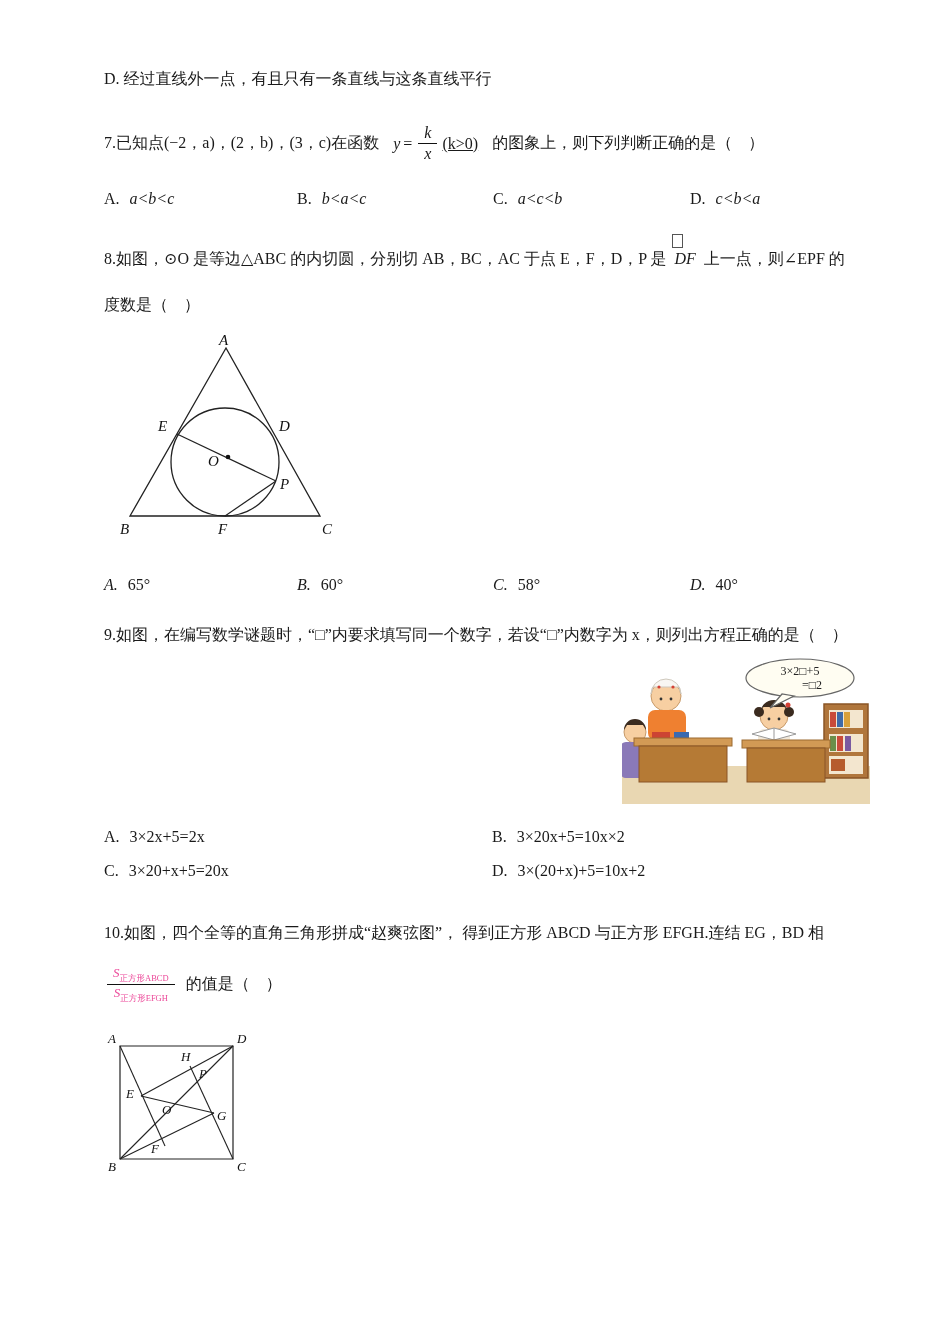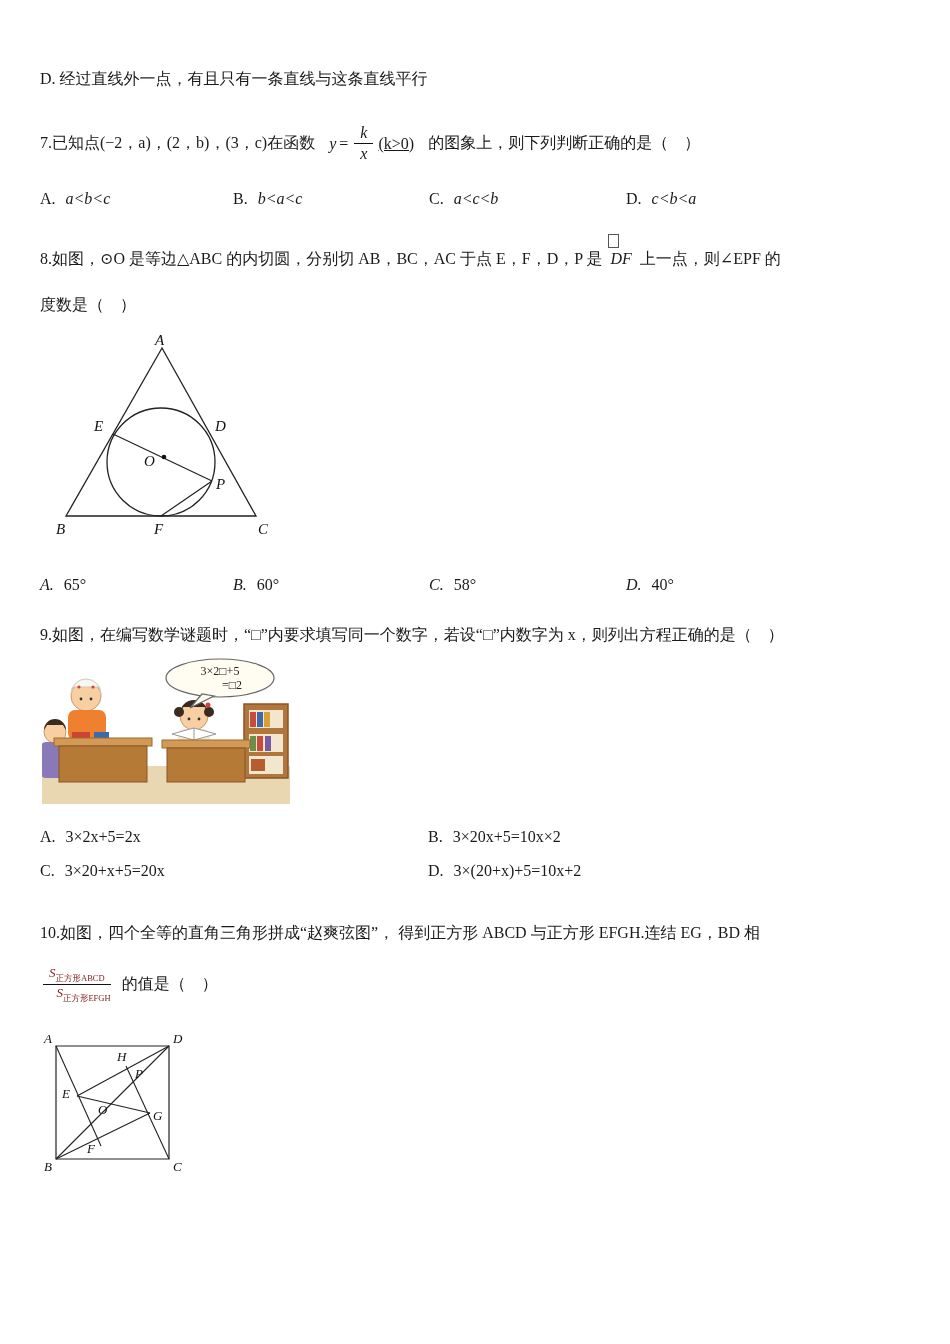--- a/index.html
+++ b/index.html
@@ -7,7 +7,7 @@
     width:950px;height:1344px;overflow:hidden;background:#ffffff;color:#1a1a1a;
     font-family:"Liberation Serif","DejaVu Serif",serif;font-size:16px;
   }
-  .content{padding:68px 80px 0 40px;box-sizing:border-box;}
+  .content{padding:68px 80px 0 104px;box-sizing:border-box;}
   .text-line{line-height:22px;}
   .stem-row{display:flex;align-items:center;flex-wrap:nowrap;white-space:nowrap;gap:8px;}
   .it{font-style:italic;}

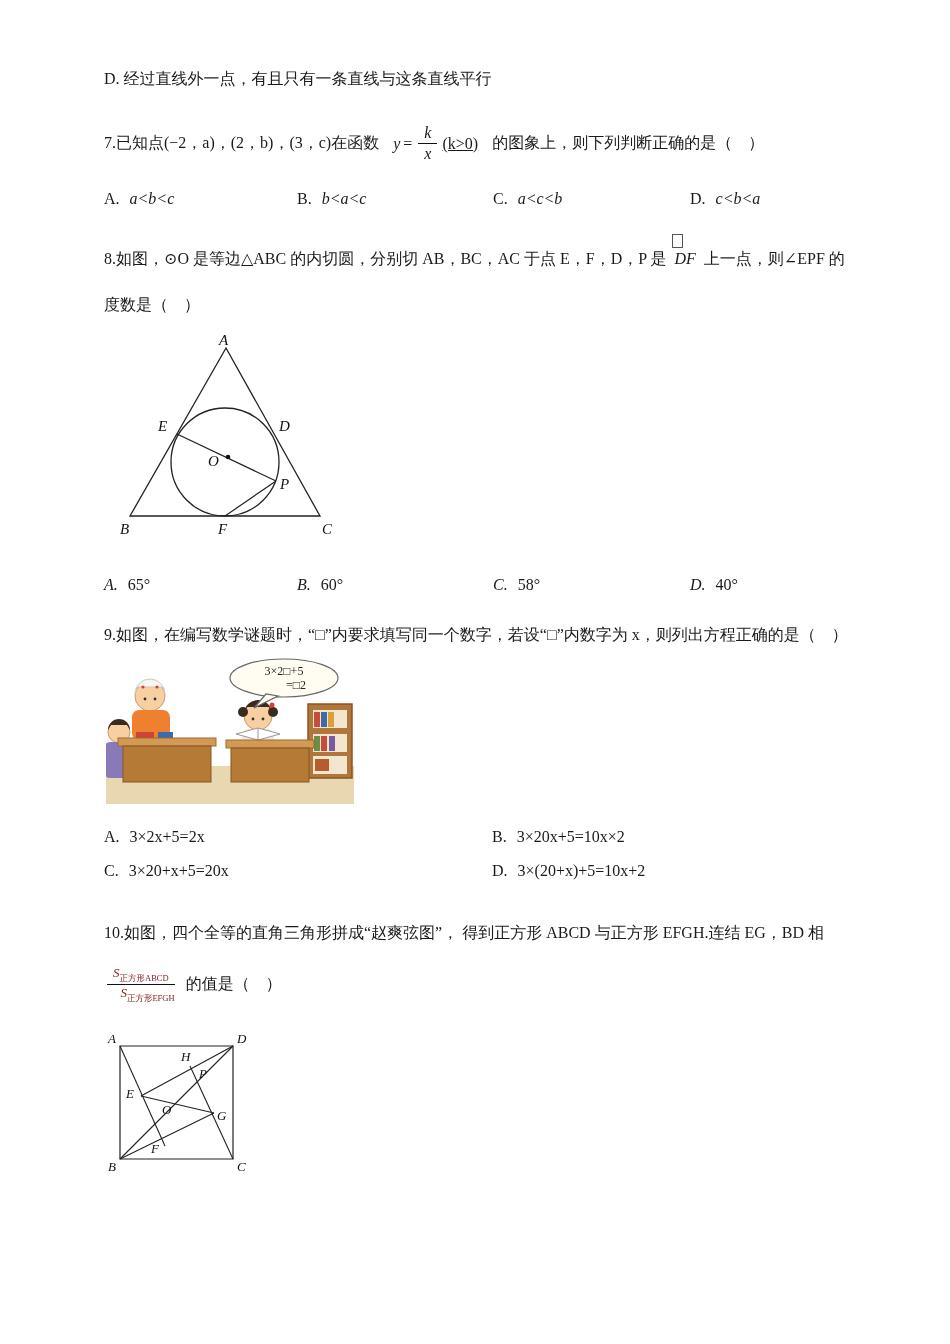--- a/index.html
+++ b/index.html
@@ -31,7 +31,7 @@
   .arc-box{position:absolute;top:-14px;left:-3px;width:9px;height:12px;border:1px solid #555;}
   figure{margin:0;}
   .fig8{margin:18px 0 0 12px;}
-  .fig9{margin:10px 0 0 2px;}
+  .fig9{margin:10px 0 0 2px;text-align:right;}
   .fig10{margin:26px 0 0 2px;}
   svg text{font-family:"Liberation Serif","DejaVu Serif",serif;}
   svg .pt-label{font-style:italic;font-size:15px;fill:#111;}

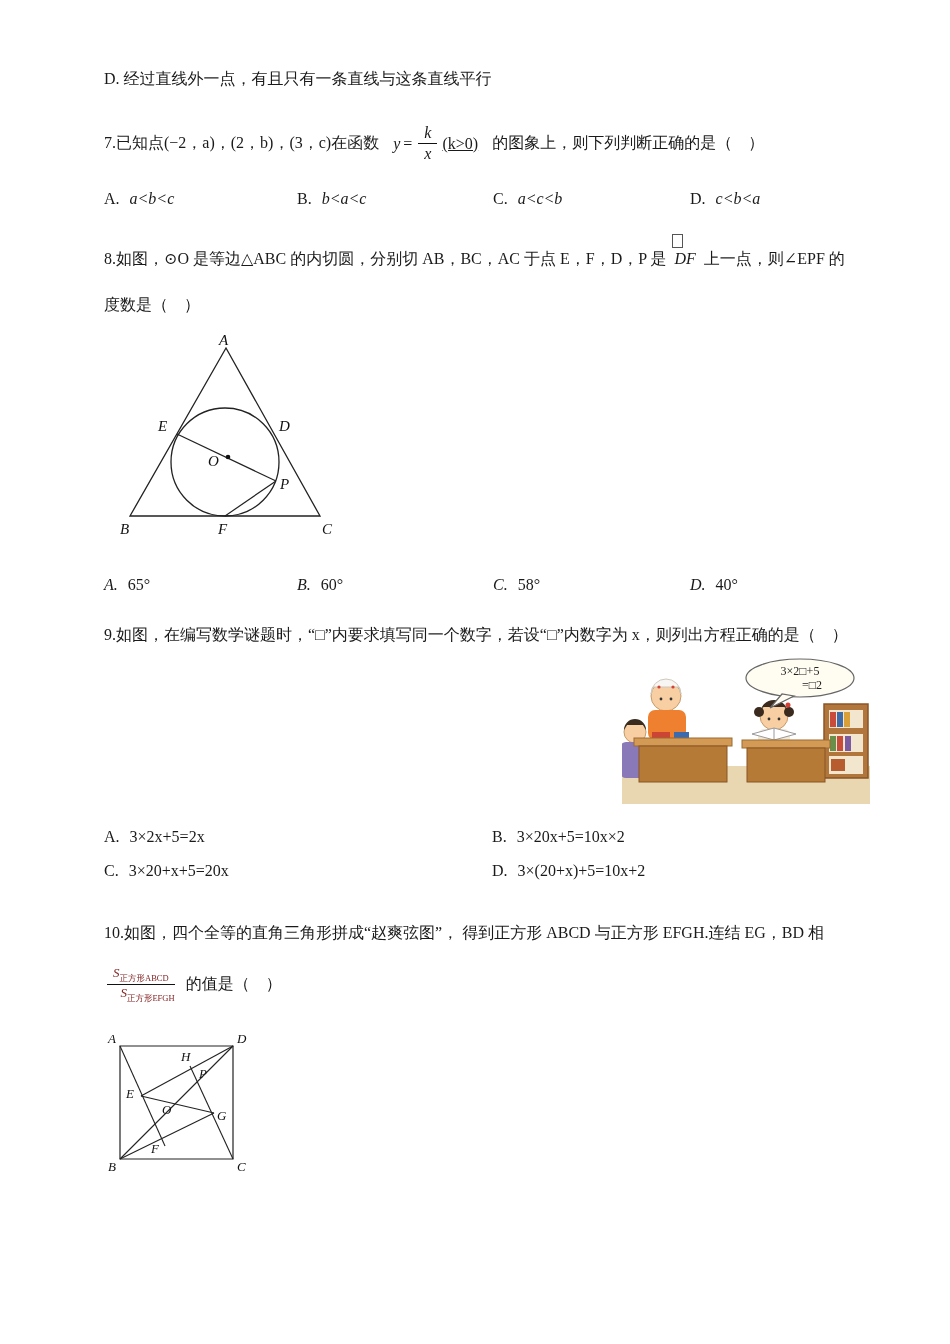--- a/index.html
+++ b/index.html
@@ -19,7 +19,7 @@
   .formula .eq{margin:0 3px;}
   .formula .cond{margin-left:2px;text-decoration:underline;}
   
-  .frac-small{font-size:13px;color:#7f1d1d;align-items:flex-end;}
+  .frac-small{font-size:13px;color:#ec4899;}
   .frac-small sub{font-size:8.5px;letter-spacing:0;}
   
   .opts4{display:grid;grid-template-columns:193px 196px 197px 1fr;margin-top:26px;}

